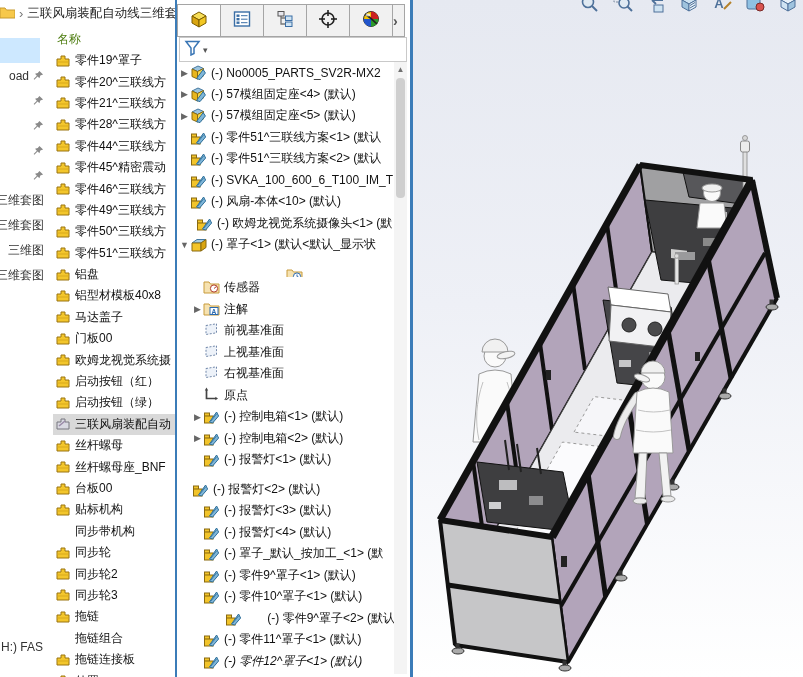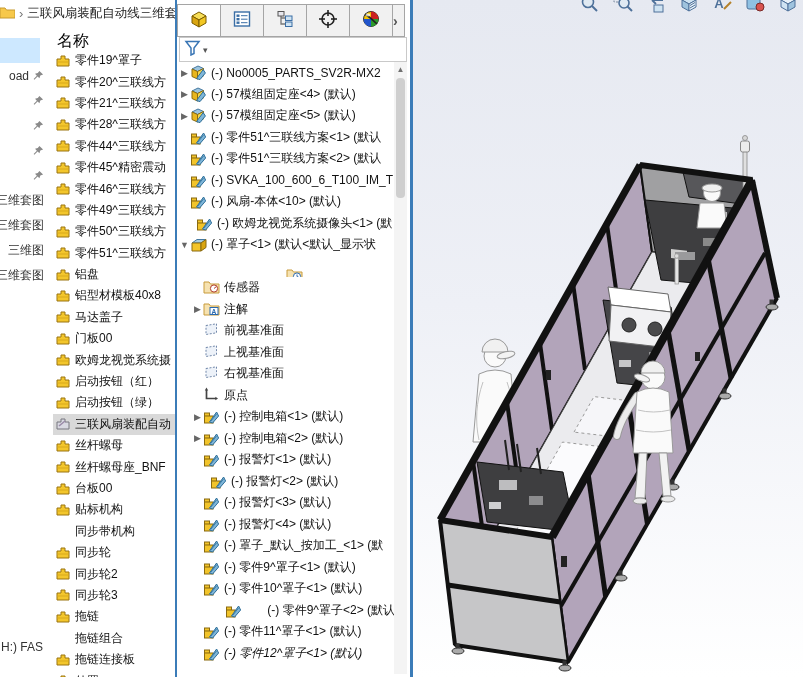--- a/index.html
+++ b/index.html
@@ -17,7 +17,7 @@
   .navrow .pin{margin-left:4px;flex:0 0 auto;display:inline-flex;}
   #drive{position:absolute;left:1px;top:640px;font-size:12px;color:#333;white-space:nowrap;}
   #filelist{position:absolute;left:53px;top:31px;width:122px;}
-  #listhdr{font-size:16px;color:#000000;padding-left:4px;height:19px;}
+  #listhdr{font-size:12px;color:#4d7c0f;padding-left:4px;height:19px;}
   .frow{height:21.4px;display:flex;align-items:center;gap:4px;padding-left:3px;
         font-size:12px;color:#111;white-space:nowrap;overflow:hidden;}
   .frow.sel{background:#d9d9d9;}

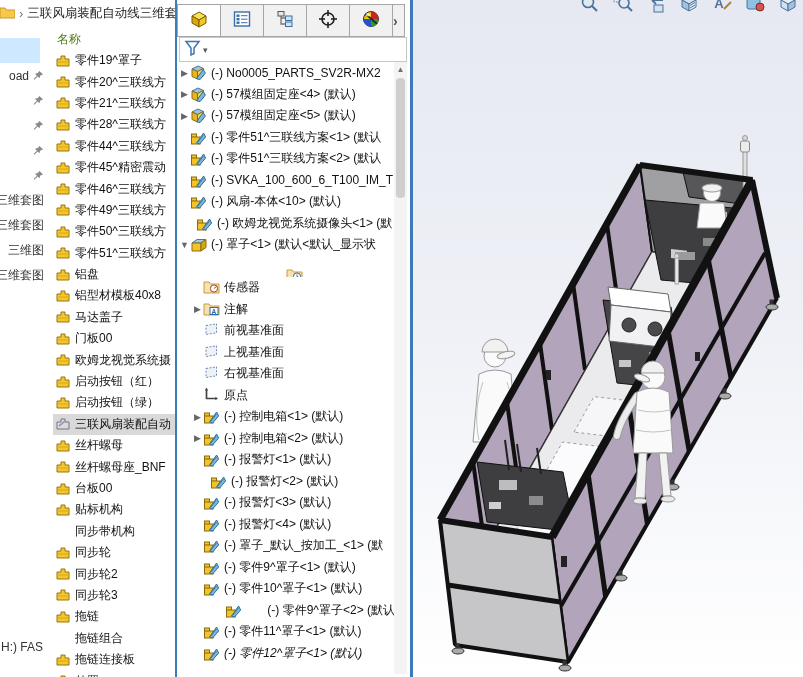--- a/index.html
+++ b/index.html
@@ -725,7 +725,7 @@
     <span class="lbl">(-) 报警灯&lt;1&gt; (默认)</span>
   </div>
 
-  <div class="trow" style="padding-left: 22px;">
+  <div class="trow" style="padding-left: 4px; margin-top: 8px;">
     <span class="arrow"></span>
     <span class="tico">
           <svg width="17" height="17" viewBox="0 0 17 17">

